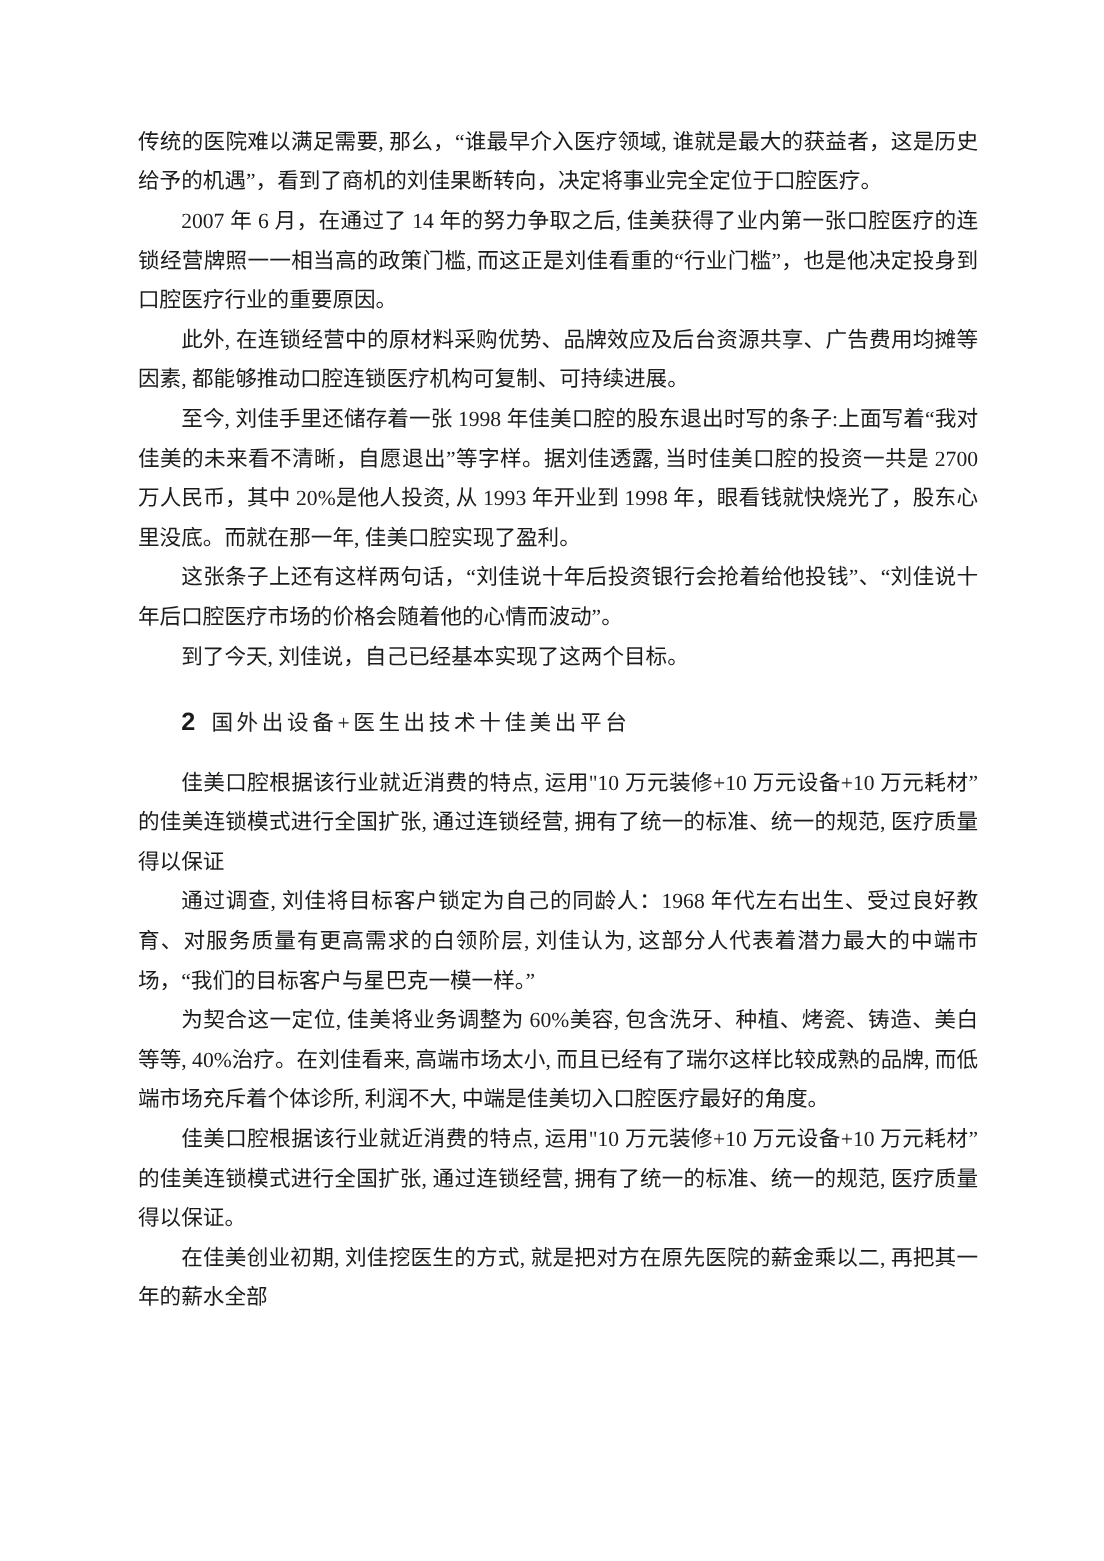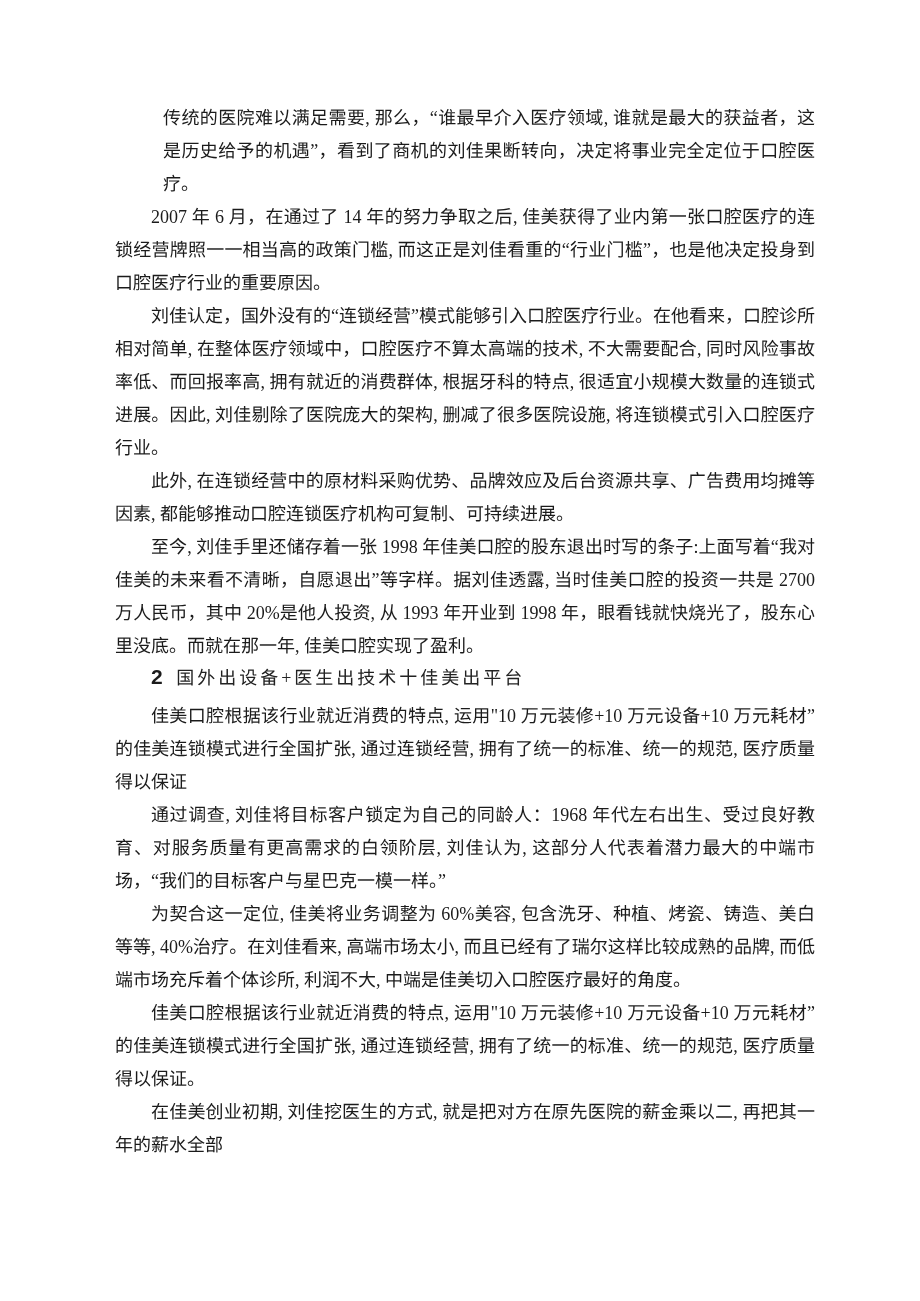--- a/index.html
+++ b/index.html
@@ -31,7 +31,6 @@
   }
   .para.continuation {
     text-indent: 0;
-    margin-left: 48px;
   }
   .section-heading {
     margin: 4px 0 12px 0;

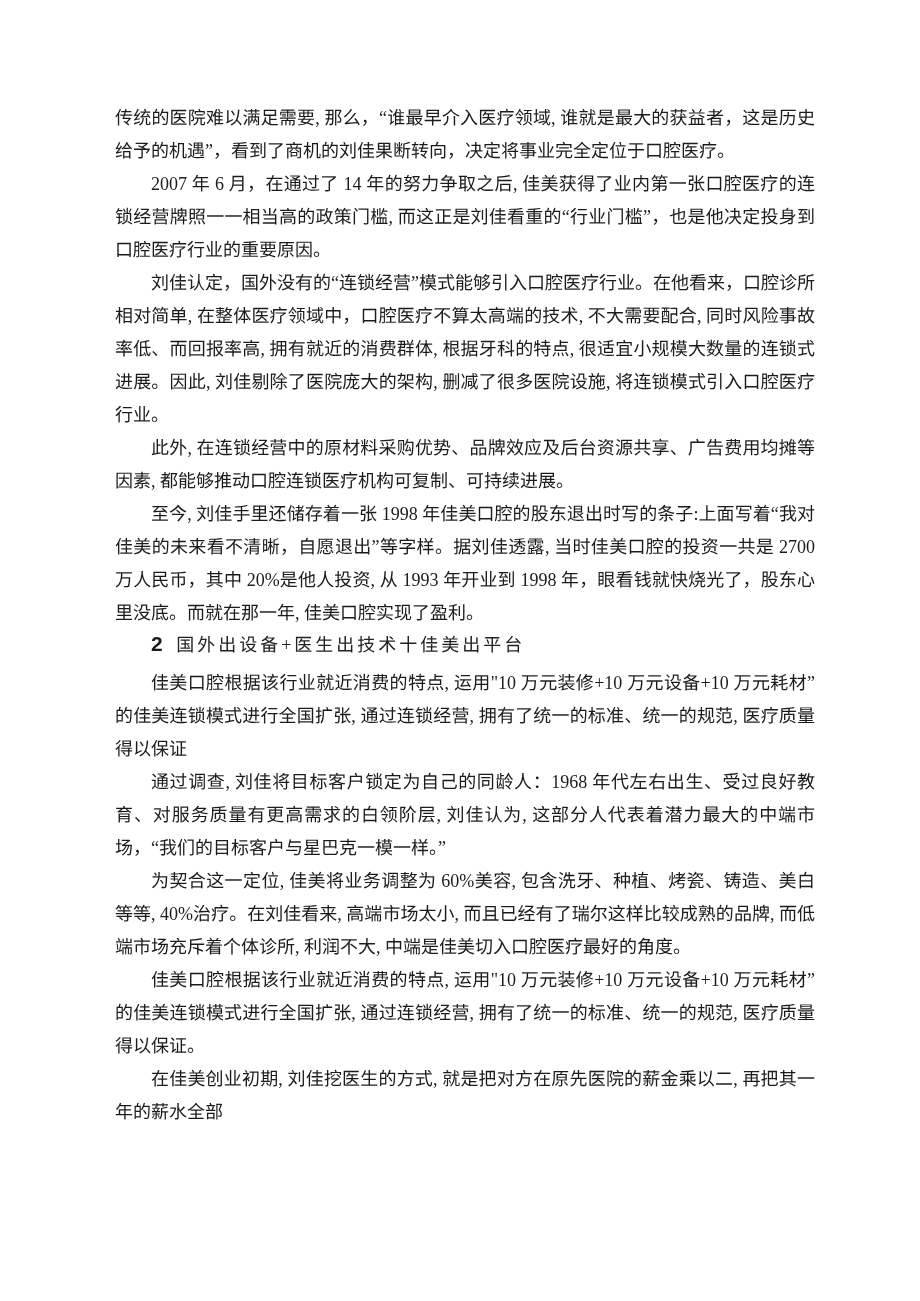--- a/index.html
+++ b/index.html
@@ -58,7 +58,6 @@
 <div class="page">
   <p class="para continuation">传统的医院难以满足需要, 那么，“谁最早介入医疗领域, 谁就是最大的获益者，这是历史给予的机遇”，看到了商机的刘佳果断转向，决定将事业完全定位于口腔医疗。</p>
   <p class="para">2007 年 6 月，在通过了 14 年的努力争取之后, 佳美获得了业内第一张口腔医疗的连锁经营牌照一一相当高的政策门槛, 而这正是刘佳看重的“行业门槛”，也是他决定投身到口腔医疗行业的重要原因。</p>
-  <p class="para">刘佳认定，国外没有的“连锁经营”模式能够引入口腔医疗行业。在他看来，口腔诊所相对简单, 在整体医疗领域中，口腔医疗不算太高端的技术, 不大需要配合, 同时风险事故率低、而回报率高, 拥有就近的消费群体, 根据牙科的特点, 很适宜小规模大数量的连锁式进展。因此, 刘佳剔除了医院庞大的架构, 删减了很多医院设施, 将连锁模式引入口腔医疗行业。</p>
   <p class="para">此外, 在连锁经营中的原材料采购优势、品牌效应及后台资源共享、广告费用均摊等因素, 都能够推动口腔连锁医疗机构可复制、可持续进展。</p>
   <p class="para">至今, 刘佳手里还储存着一张 1998 年佳美口腔的股东退出时写的条子:上面写着“我对佳美的未来看不清晰，自愿退出”等字样。据刘佳透露, 当时佳美口腔的投资一共是 2700 万人民币，其中 20%是他人投资, 从 1993 年开业到 1998 年，眼看钱就快烧光了，股东心里没底。而就在那一年, 佳美口腔实现了盈利。</p>
   <h2 class="section-heading">

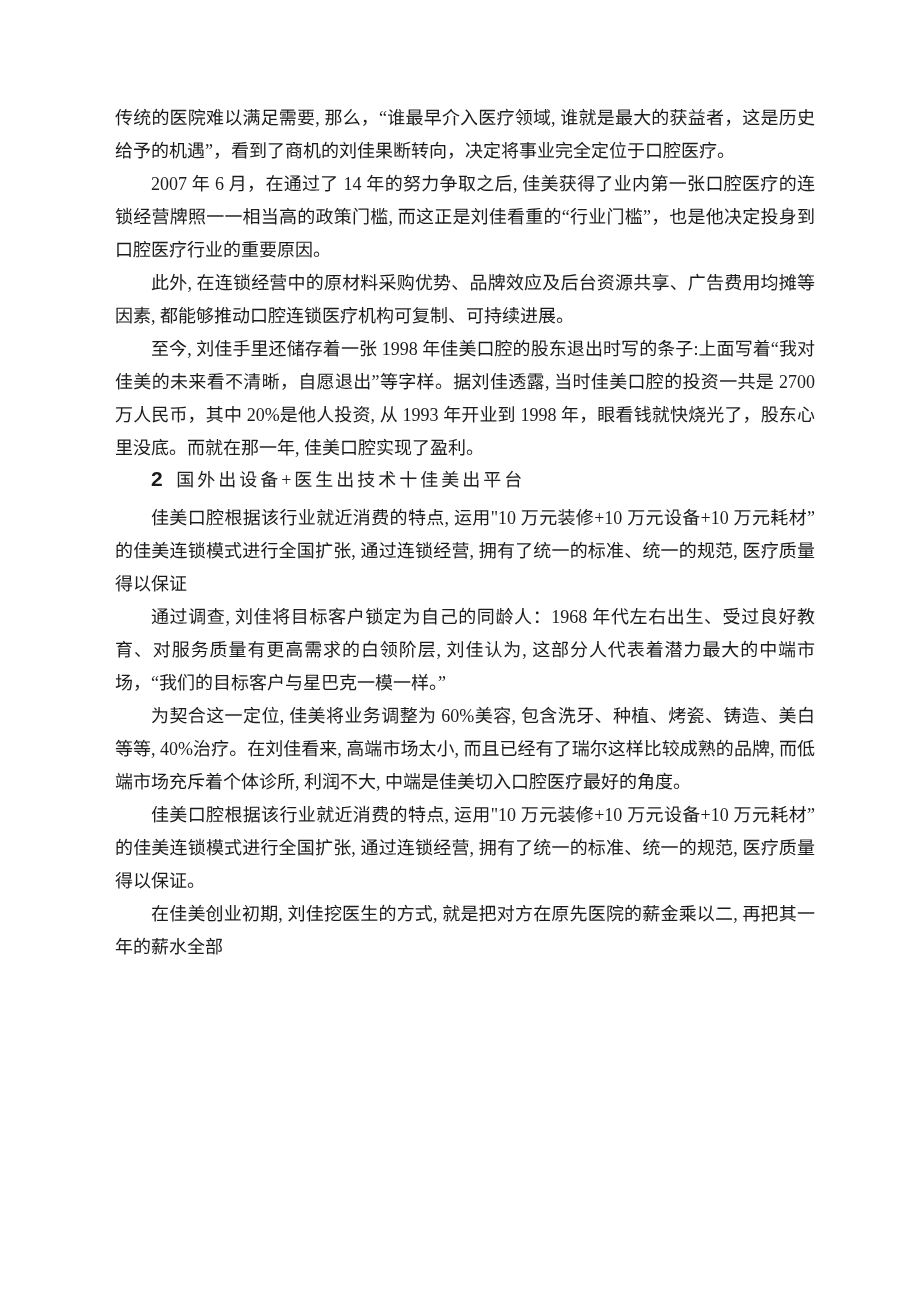--- a/index.html
+++ b/index.html
@@ -60,6 +60,7 @@
   <p class="para">2007 年 6 月，在通过了 14 年的努力争取之后, 佳美获得了业内第一张口腔医疗的连锁经营牌照一一相当高的政策门槛, 而这正是刘佳看重的“行业门槛”，也是他决定投身到口腔医疗行业的重要原因。</p>
   <p class="para">此外, 在连锁经营中的原材料采购优势、品牌效应及后台资源共享、广告费用均摊等因素, 都能够推动口腔连锁医疗机构可复制、可持续进展。</p>
   <p class="para">至今, 刘佳手里还储存着一张 1998 年佳美口腔的股东退出时写的条子:上面写着“我对佳美的未来看不清晰，自愿退出”等字样。据刘佳透露, 当时佳美口腔的投资一共是 2700 万人民币，其中 20%是他人投资, 从 1993 年开业到 1998 年，眼看钱就快烧光了，股东心里没底。而就在那一年, 佳美口腔实现了盈利。</p>
+  <p class="para">这张条子上还有这样两句话，“刘佳说十年后投资银行会抢着给他投钱”、“刘佳说十年后口腔医疗市场的价格会随着他的心情而波动”。</p>
   <h2 class="section-heading">
     <span class="num">2</span>
     <span class="title">国外出设备+医生出技术十佳美出平台</span>

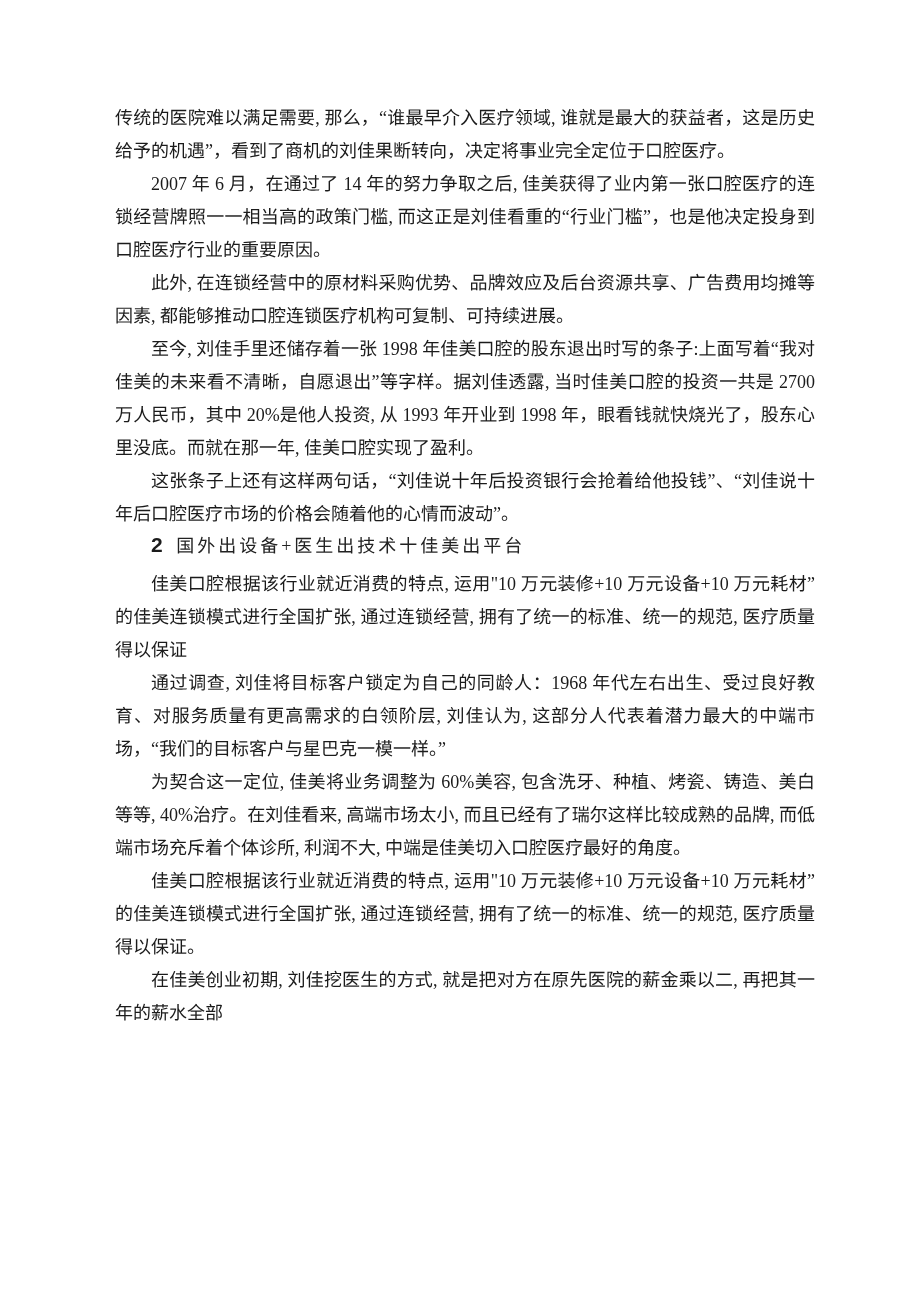--- a/index.html
+++ b/index.html
@@ -61,6 +61,7 @@
   <p class="para">此外, 在连锁经营中的原材料采购优势、品牌效应及后台资源共享、广告费用均摊等因素, 都能够推动口腔连锁医疗机构可复制、可持续进展。</p>
   <p class="para">至今, 刘佳手里还储存着一张 1998 年佳美口腔的股东退出时写的条子:上面写着“我对佳美的未来看不清晰，自愿退出”等字样。据刘佳透露, 当时佳美口腔的投资一共是 2700 万人民币，其中 20%是他人投资, 从 1993 年开业到 1998 年，眼看钱就快烧光了，股东心里没底。而就在那一年, 佳美口腔实现了盈利。</p>
   <p class="para">这张条子上还有这样两句话，“刘佳说十年后投资银行会抢着给他投钱”、“刘佳说十年后口腔医疗市场的价格会随着他的心情而波动”。</p>
+  <p class="para">到了今天, 刘佳说，自己已经基本实现了这两个目标。</p>
   <h2 class="section-heading">
     <span class="num">2</span>
     <span class="title">国外出设备+医生出技术十佳美出平台</span>

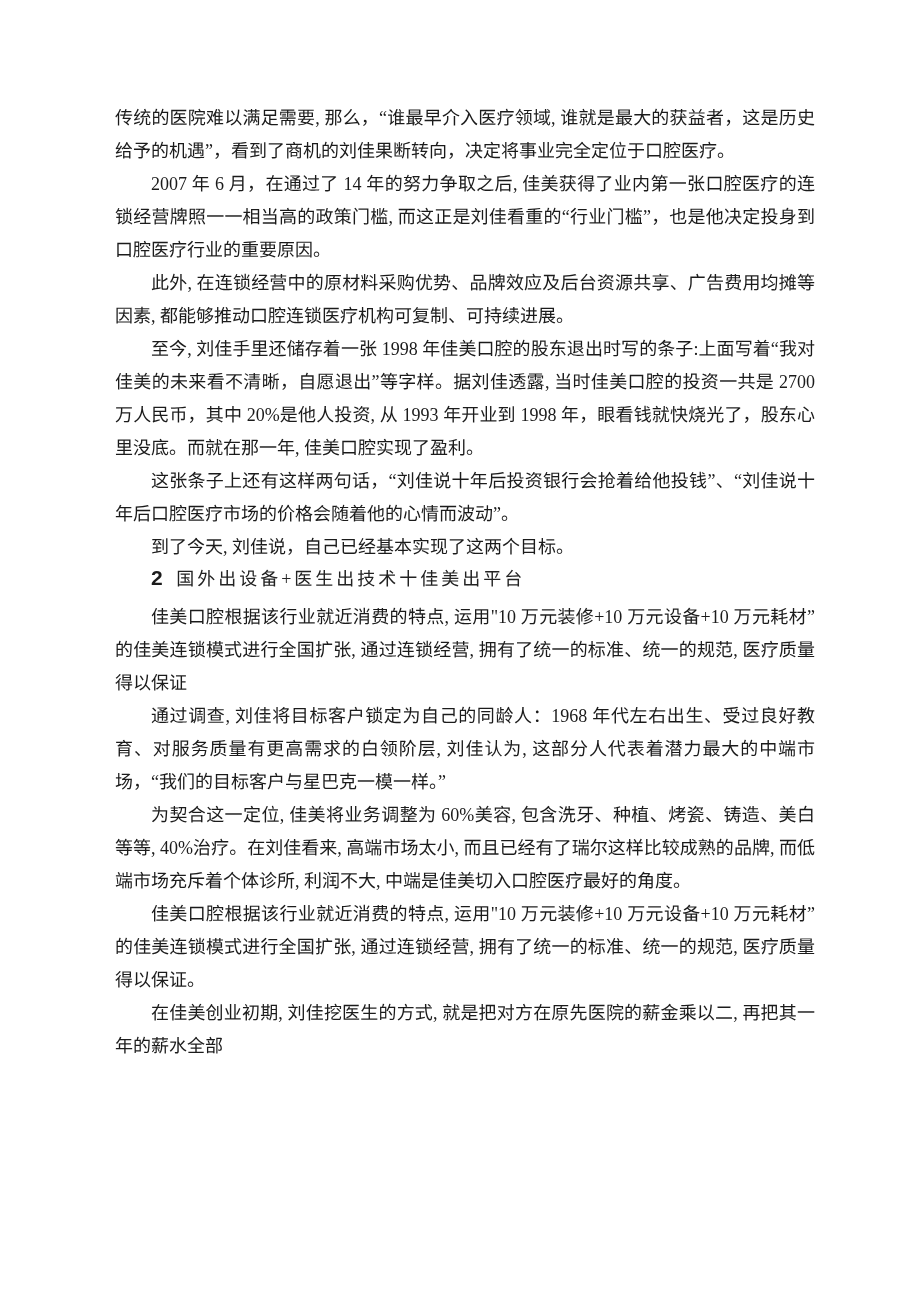--- a/index.html
+++ b/index.html
@@ -33,9 +33,9 @@
     text-indent: 0;
   }
   .section-heading {
-    margin: 4px 0 12px 0;
+    margin: 16px 0 12px 0;
     font-size: 18px;
-    line-height: 20px;
+    line-height: 43px;
     font-weight: normal;
     text-indent: 2em;
     white-space: nowrap;

